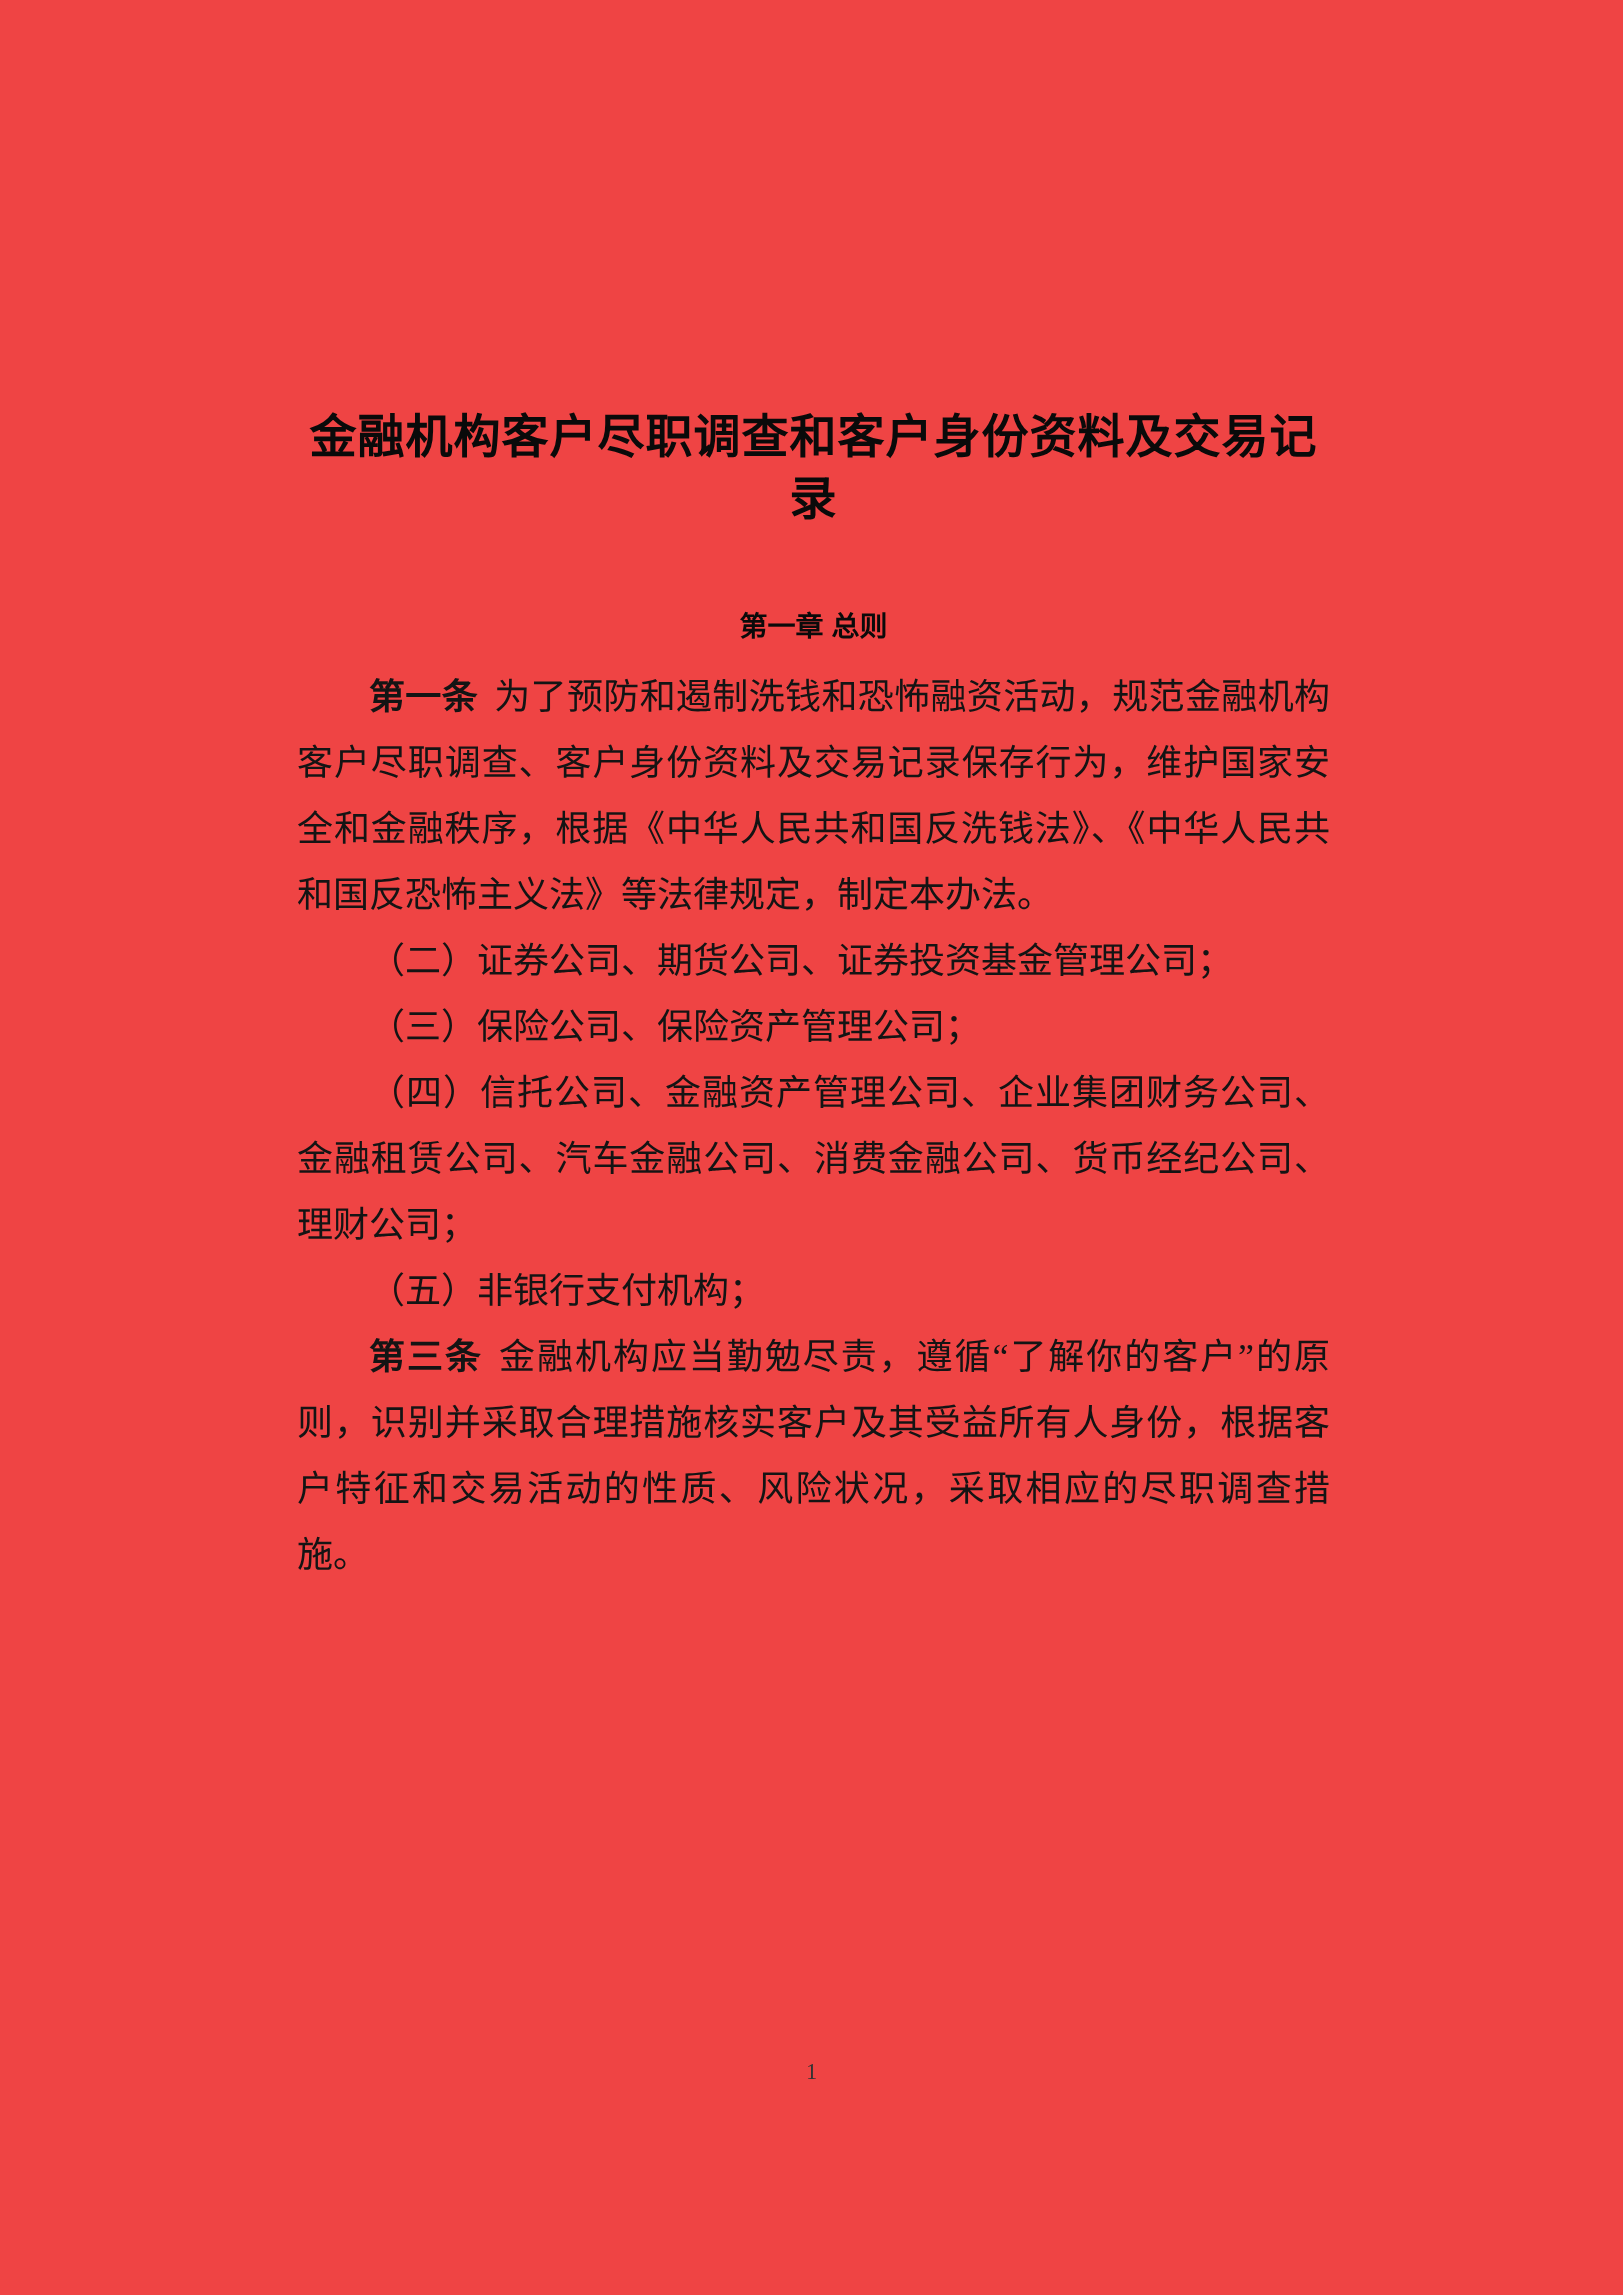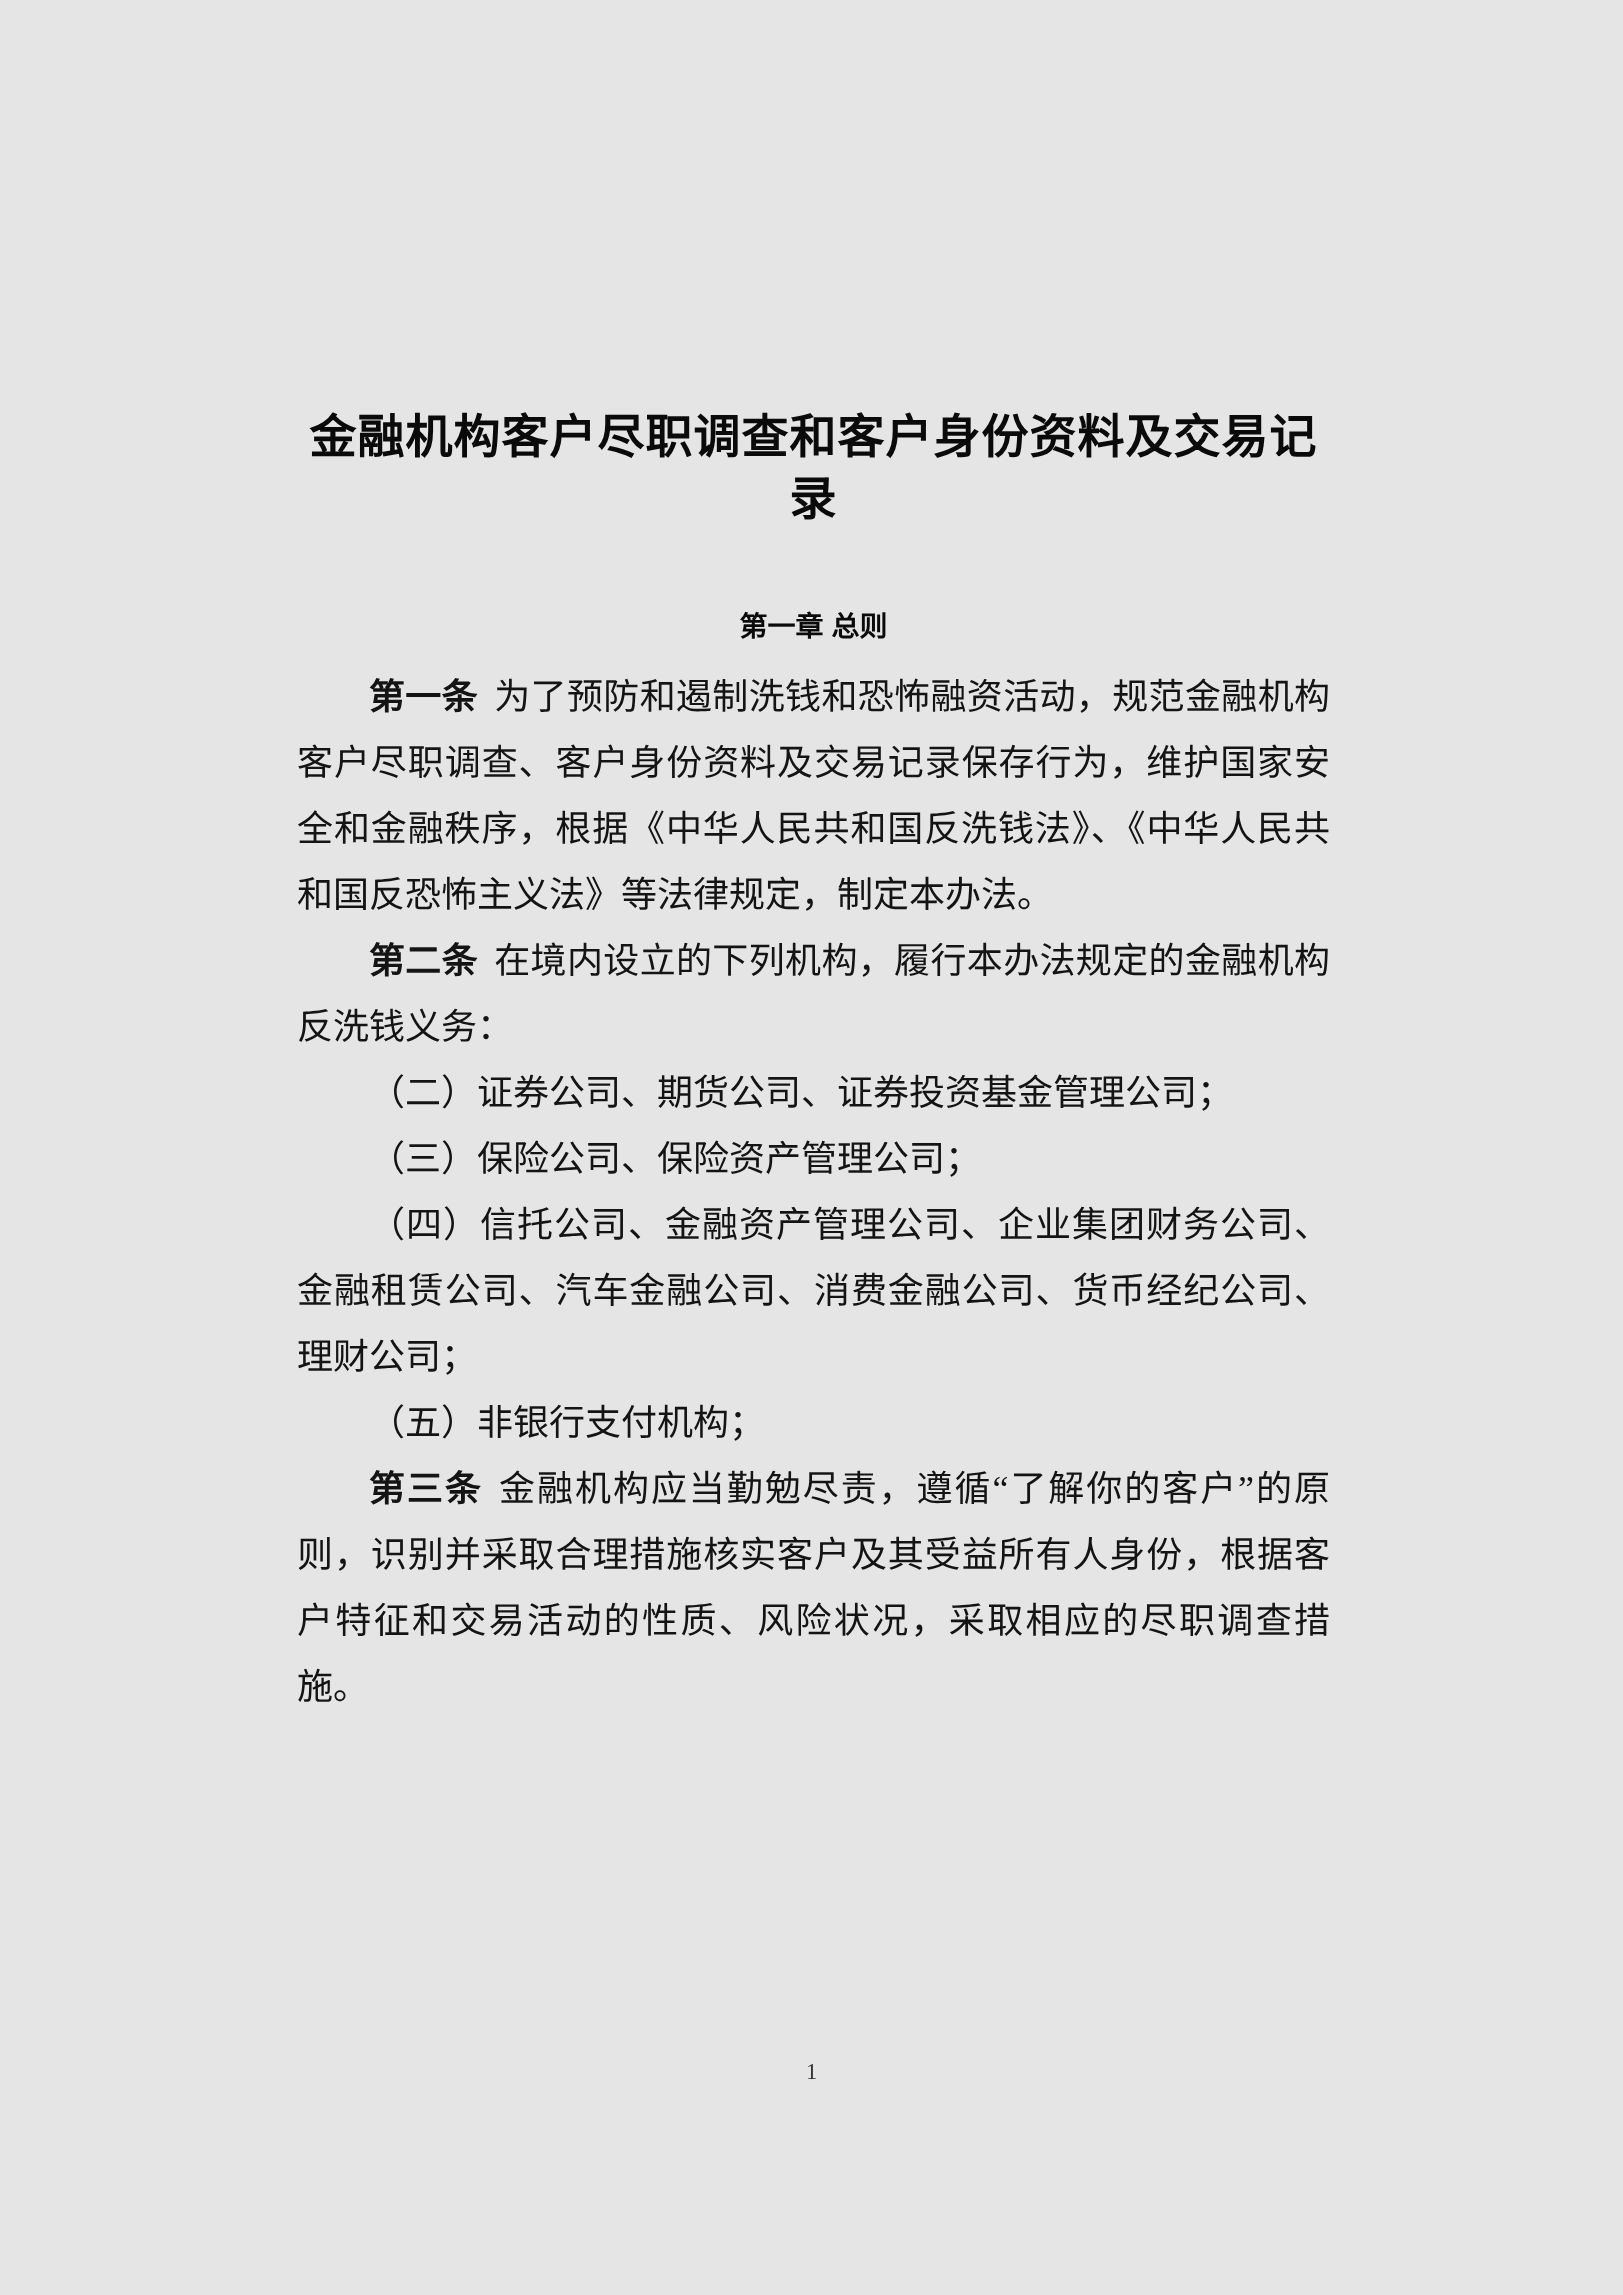--- a/index.html
+++ b/index.html
@@ -11,7 +11,7 @@
     position: relative;
     width: 1623px;
     height: 2295px;
-    background: #e5e5e5;
+    background: #ef4444;
     color: #111111;
     overflow: hidden;
     font-family: "Liberation Serif", "DejaVu Serif", serif;

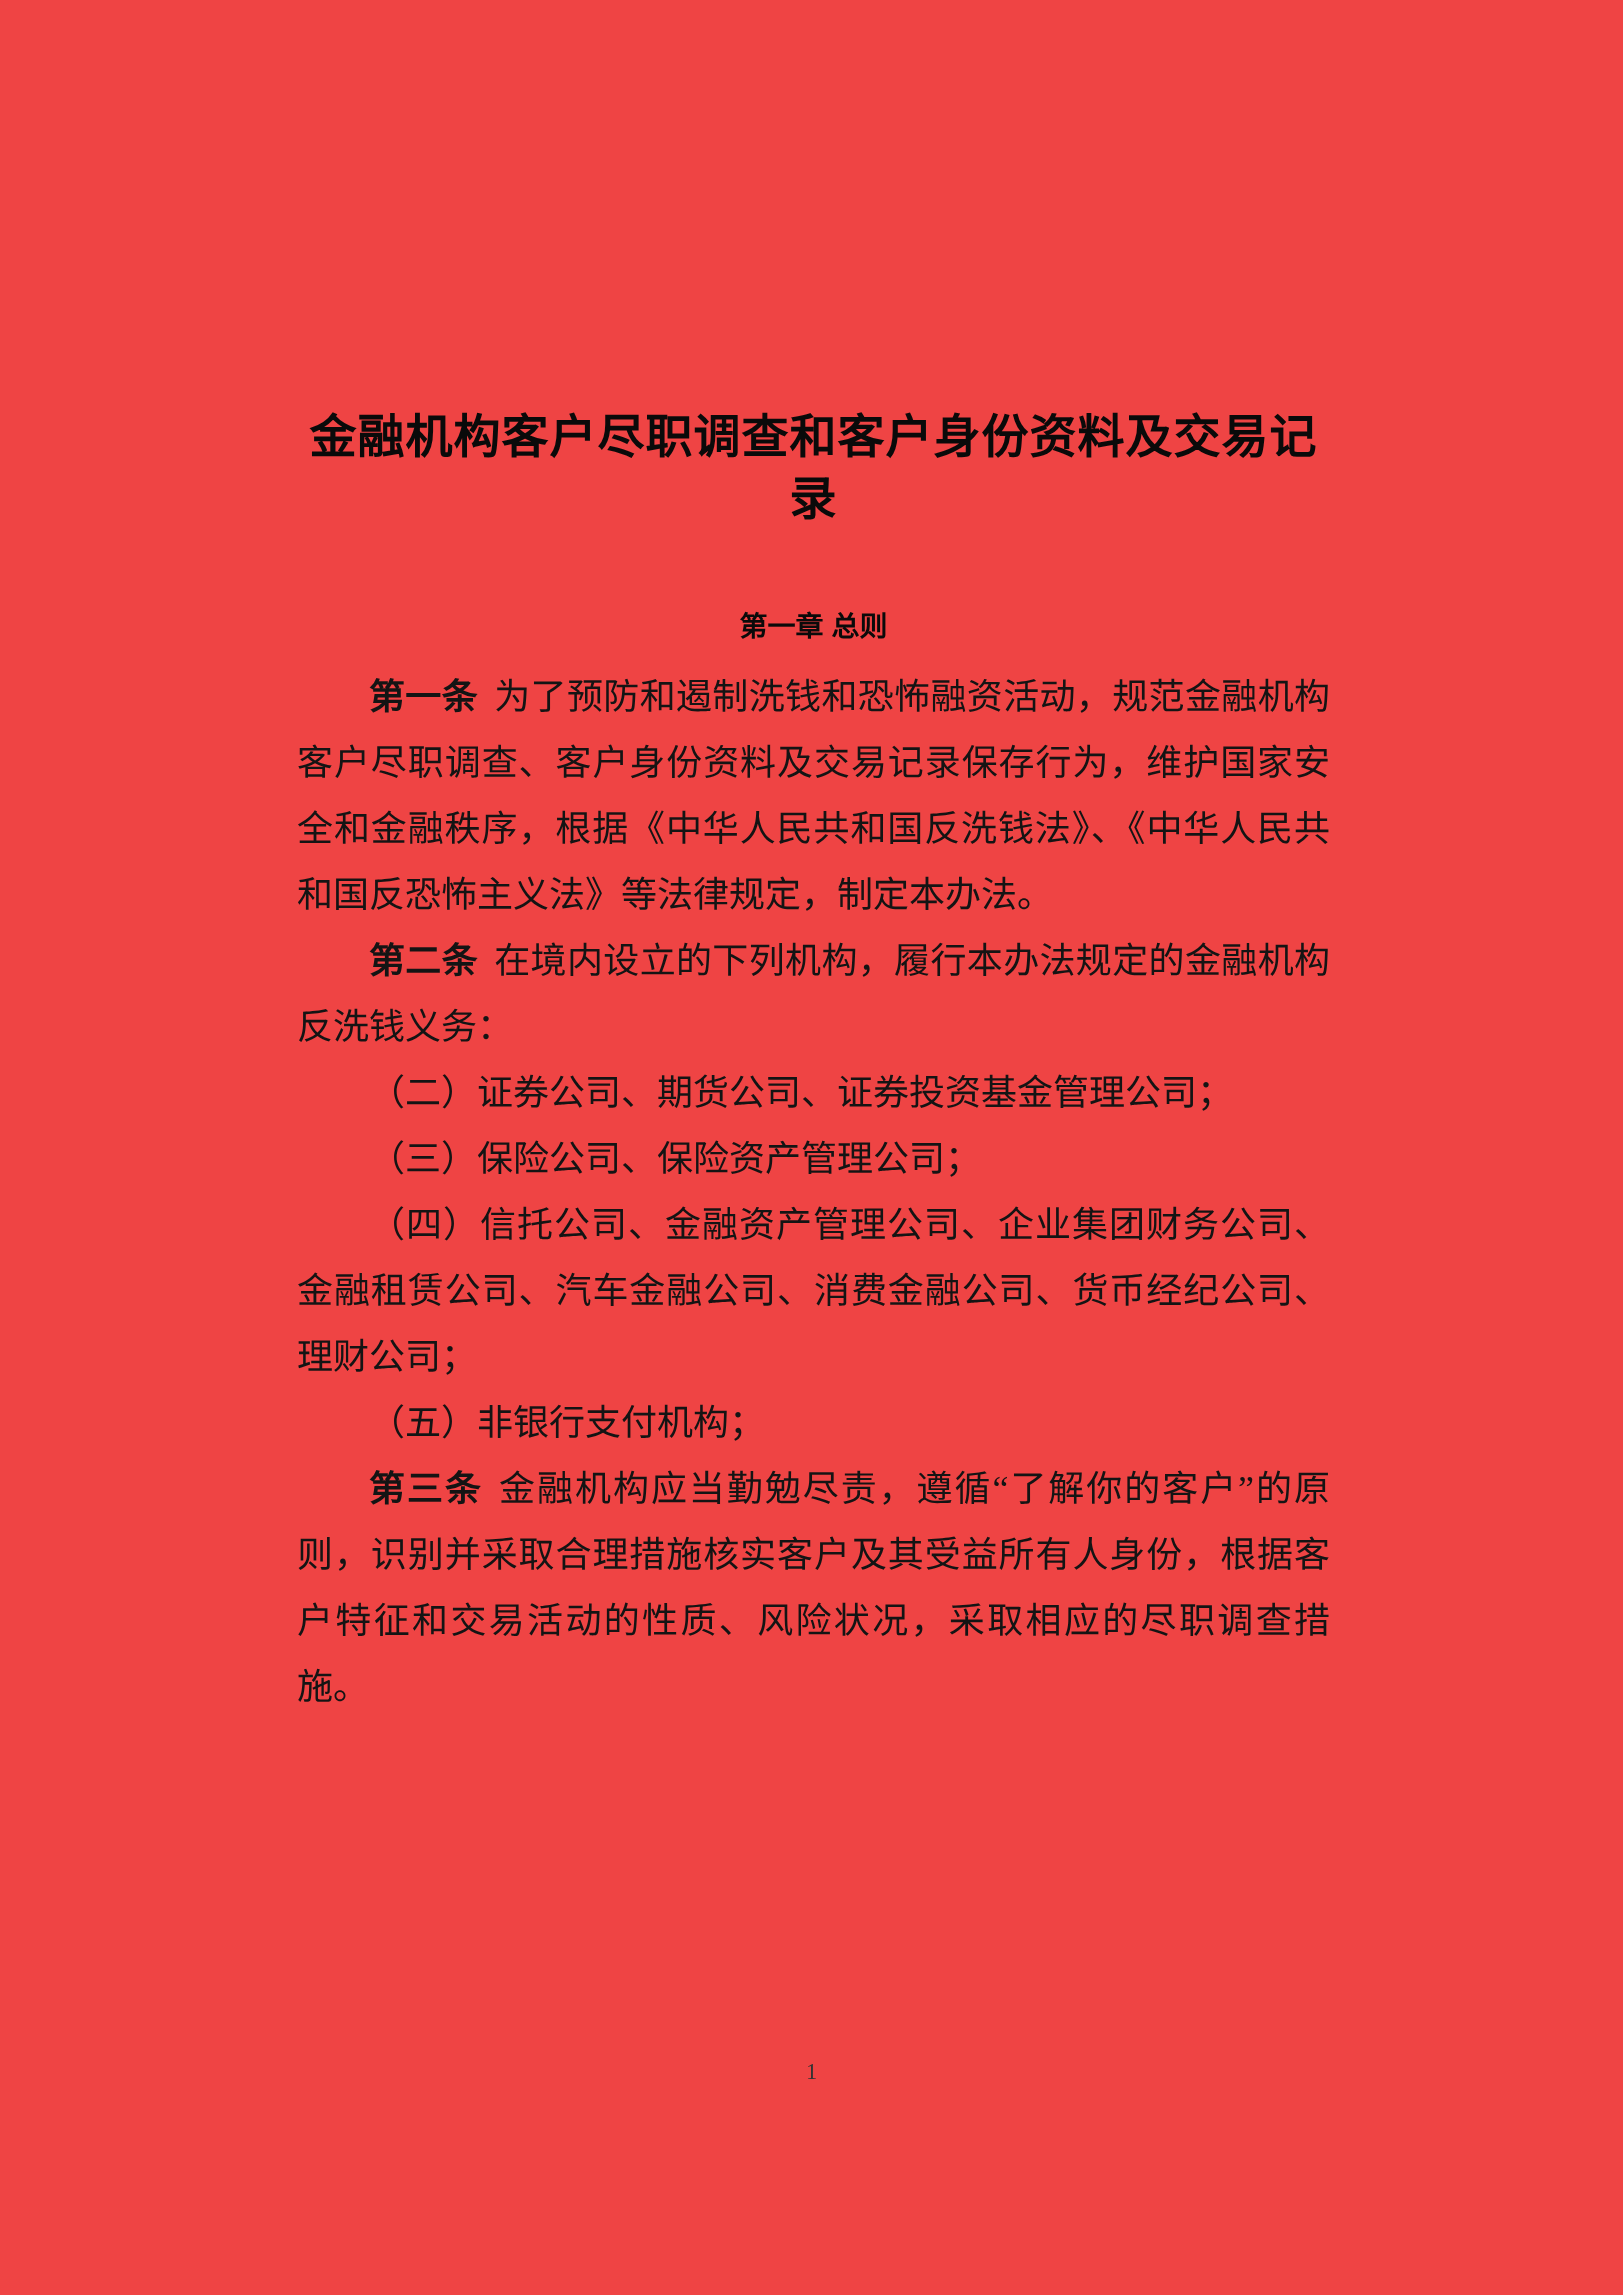--- a/index.html
+++ b/index.html
@@ -85,7 +85,6 @@
 
     <main class="body-text">
       <p class="para"><b class="lead">第一条</b><span>为了预防和遏制洗钱和恐怖融资活动，规范金融机构客户尽职调查、客户身份资料及交易记录保存行为，维护国家安全和金融秩序，根据《中华人民共和国反洗钱法》、《中华人民共和国反恐怖主义法》等法律规定，制定本办法。</span></p>
-      <p class="para"><b class="lead">第二条</b><span>在境内设立的下列机构，履行本办法规定的金融机构反洗钱义务：</span></p>
       <p class="para"><b class="lead"></b><span>（二）证券公司、期货公司、证券投资基金管理公司；</span></p>
       <p class="para"><b class="lead"></b><span>（三）保险公司、保险资产管理公司；</span></p>
       <p class="para"><b class="lead"></b><span>（四）信托公司、金融资产管理公司、企业集团财务公司、金融租赁公司、汽车金融公司、消费金融公司、货币经纪公司、理财公司；</span></p>

